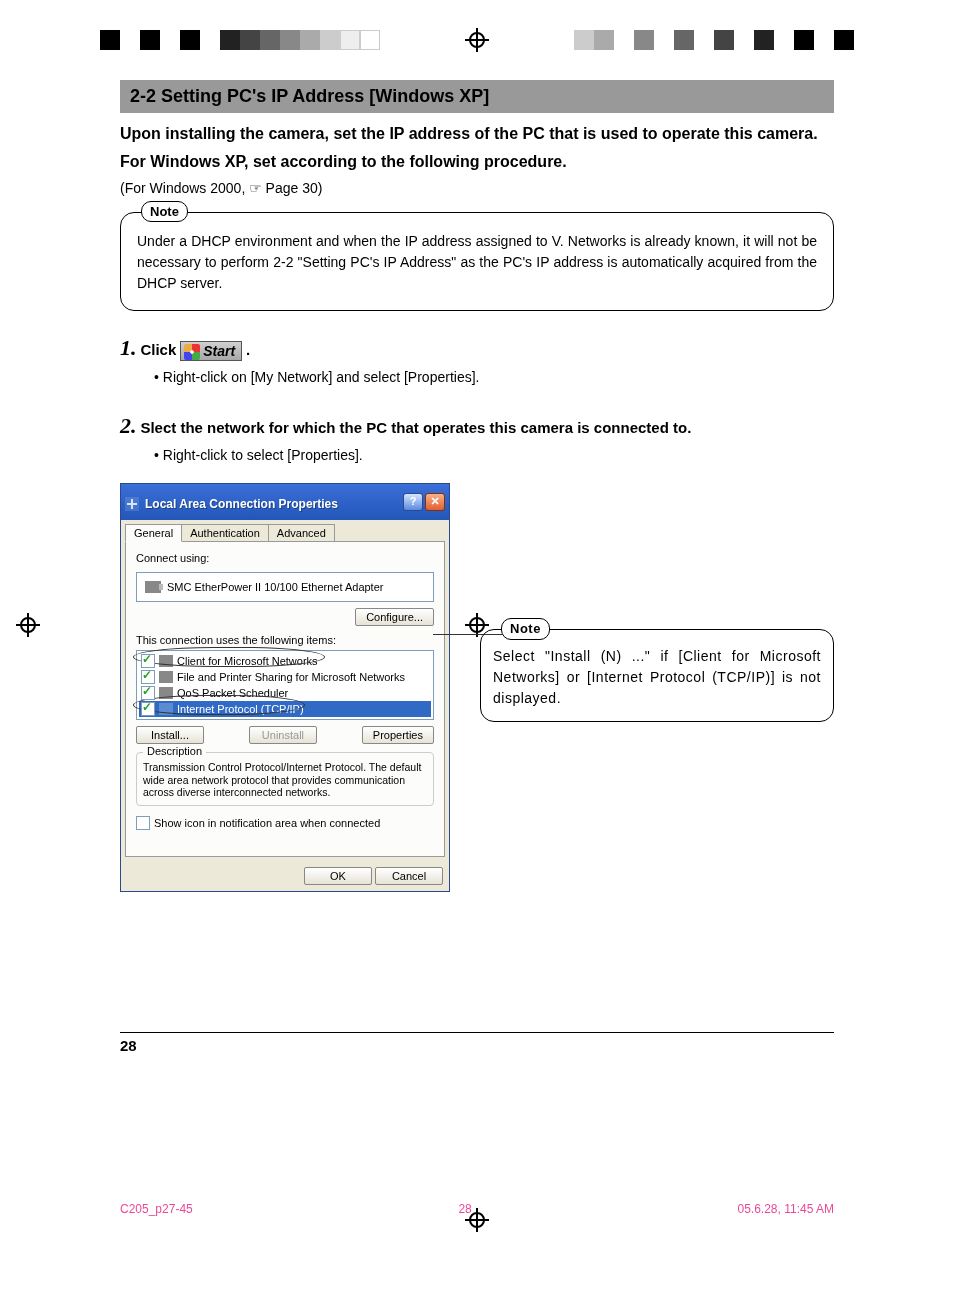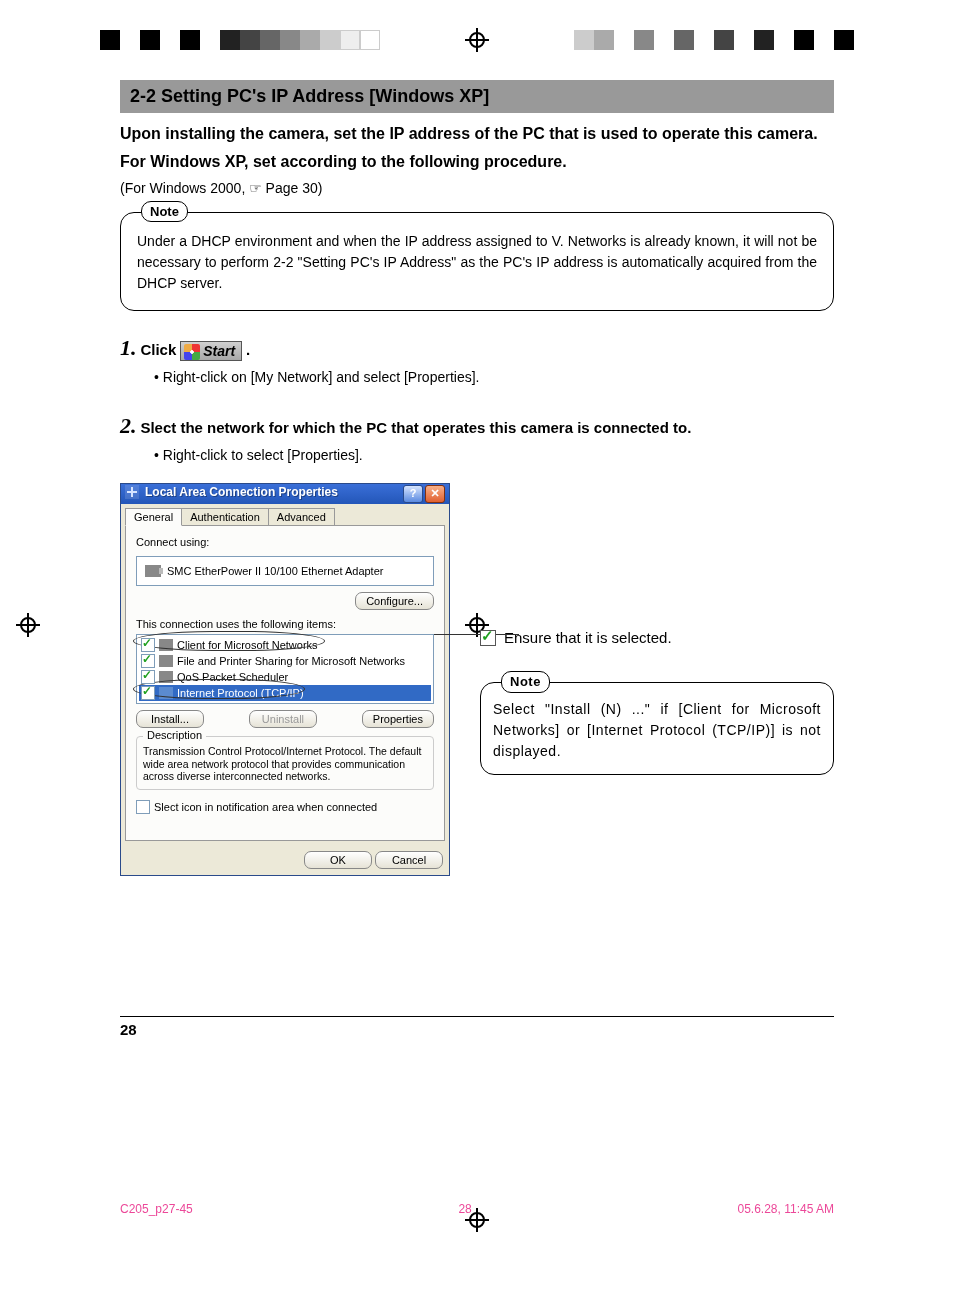--- a/index.html
+++ b/index.html
@@ -161,8 +161,8 @@
     background: linear-gradient(#3a6fd8, #2356b8);
     color: #fff;
     display: flex;
-    align-items: flex-start;
-    padding: 1px 4px;
+    align-items: flex-end;
+    padding: 9px 4px;
     font-weight: bold;
     font-size: 12px;
   }

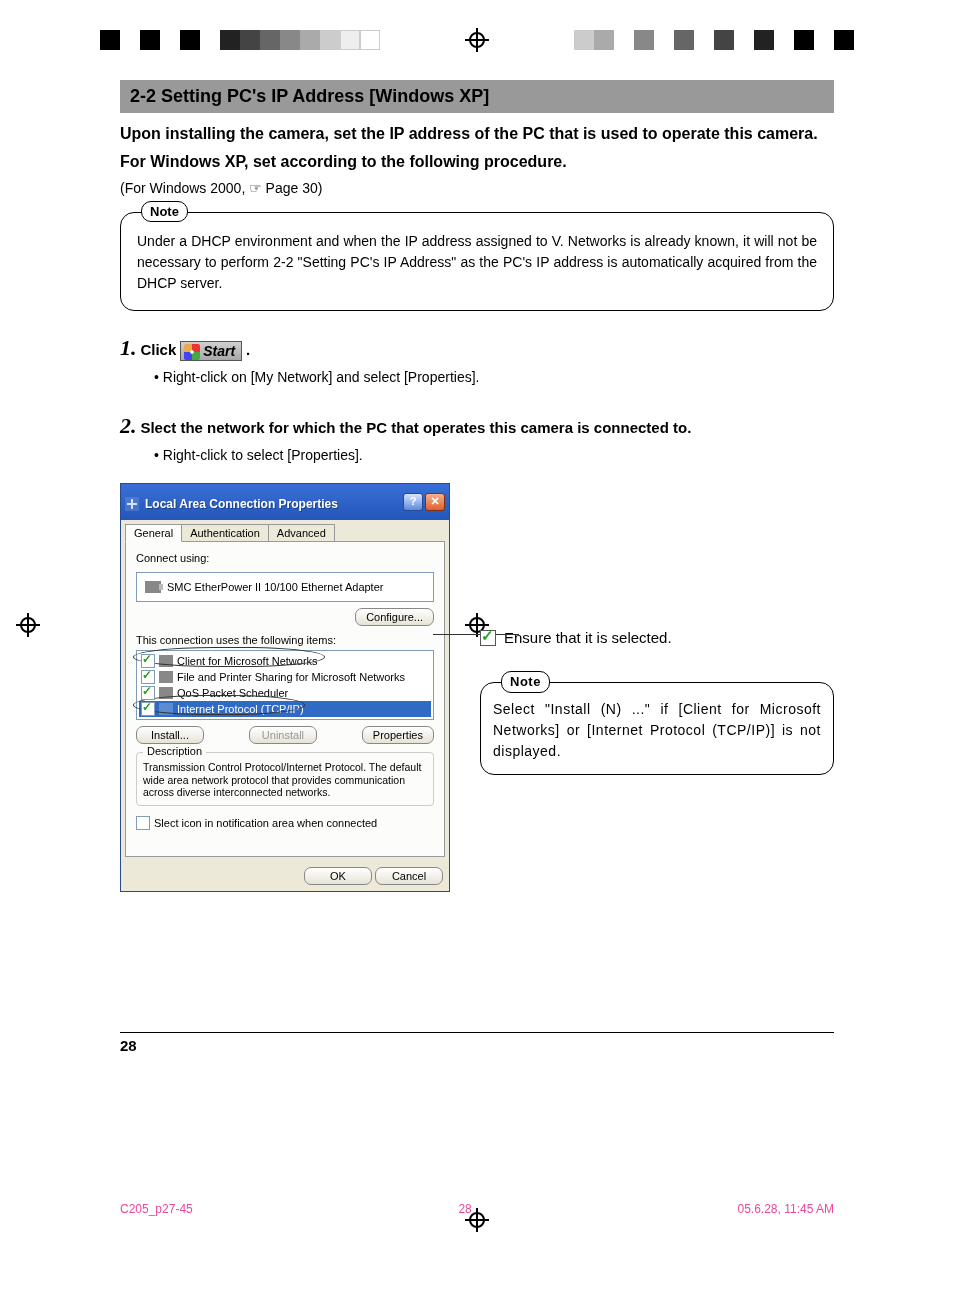--- a/index.html
+++ b/index.html
@@ -250,7 +250,7 @@
   .win-btn {
     background: linear-gradient(#fff, #e6e3d6);
     border: 1px solid #888;
-    border-radius: 7px;
+    border-radius: 2px;
     padding: 2px 10px;
     font-size: 11px;
     font-family: Tahoma, Arial, sans-serif;

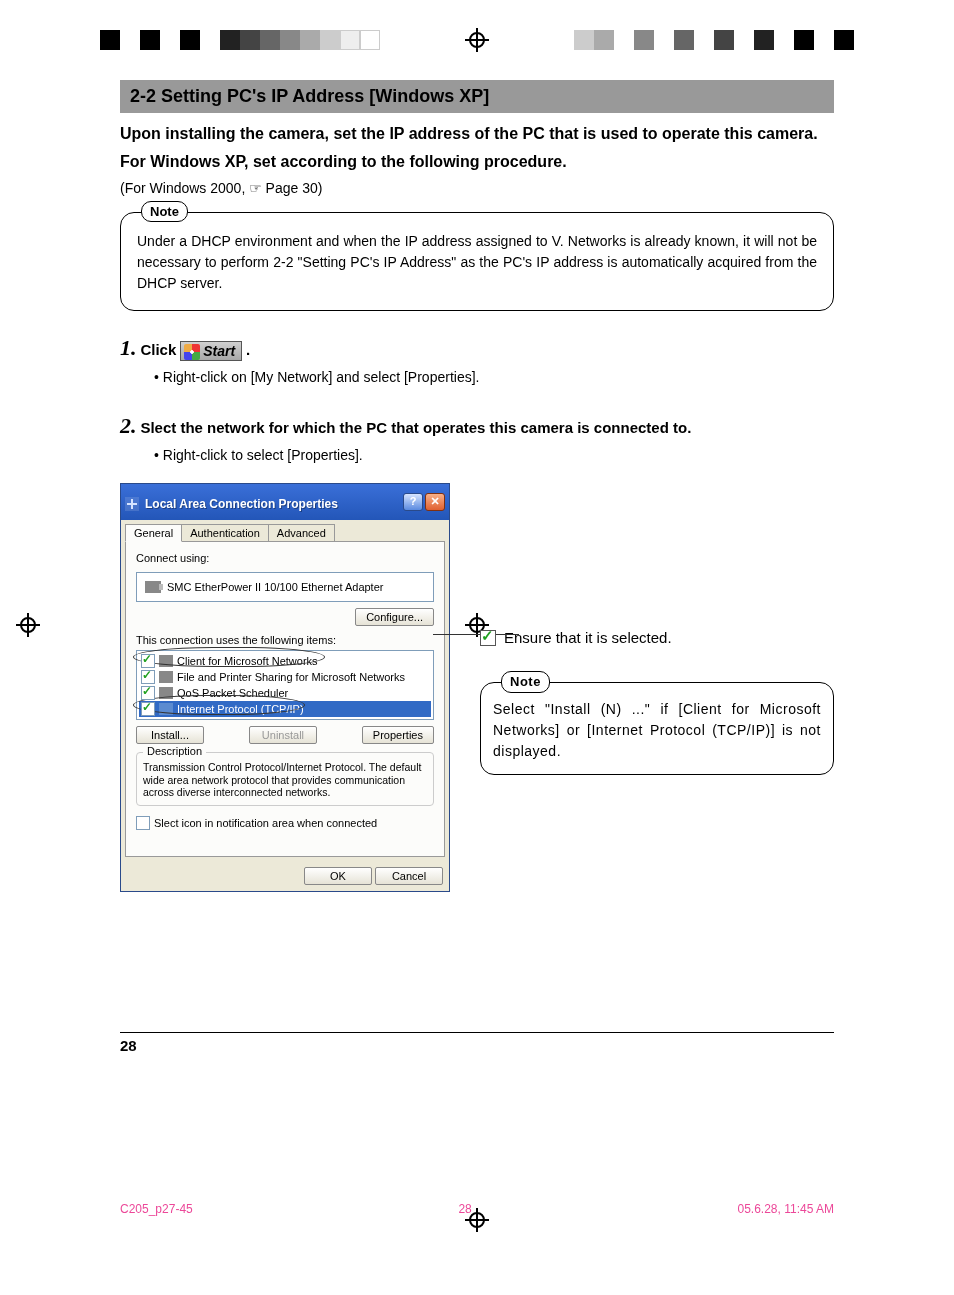--- a/index.html
+++ b/index.html
@@ -540,10 +540,6 @@
     </div>
 
     <div class="right-col">
-      <div class="ensure-row">
-        <div class="ensure-chk"></div>
-        <span>Ensure that it is selected.</span>
-      </div>
       <div class="note-box small">
         <span class="note-label">Note</span>
         <span>Select "Install (N) ..." if [Client for Microsoft Networks] or [Internet Protocol (TCP/IP)] is not displayed.</span>

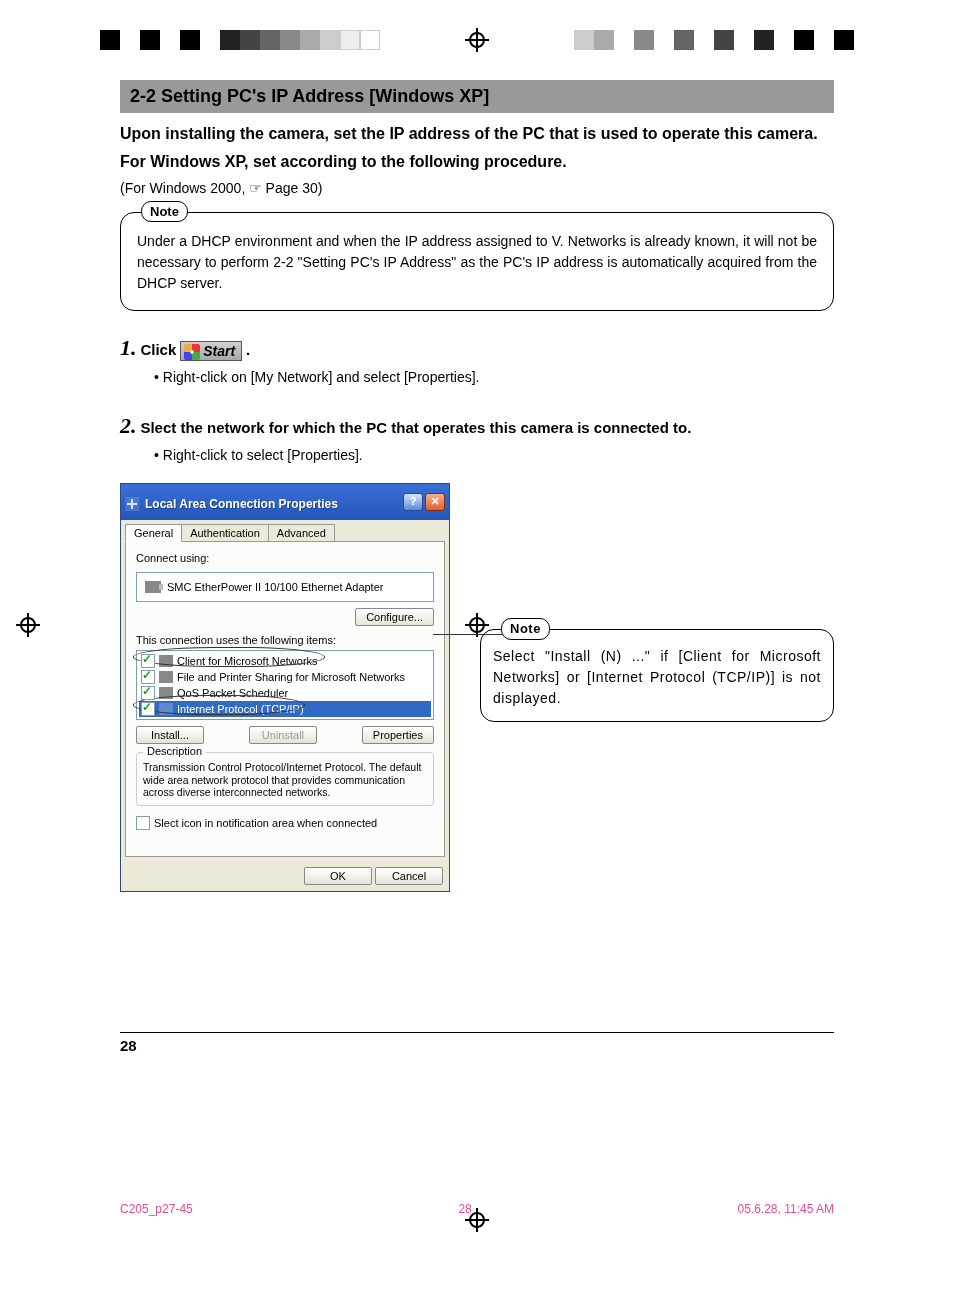--- a/index.html
+++ b/index.html
@@ -529,7 +529,7 @@
           </div>
           <div class="show-icon-row">
             <div class="chk" style="margin-left:0"></div>
-            <span>Slect icon in notification area when connected</span>
+            <span>Show icon in notification area when connected</span>
           </div>
         </div>
         <div class="bottom-btns">

